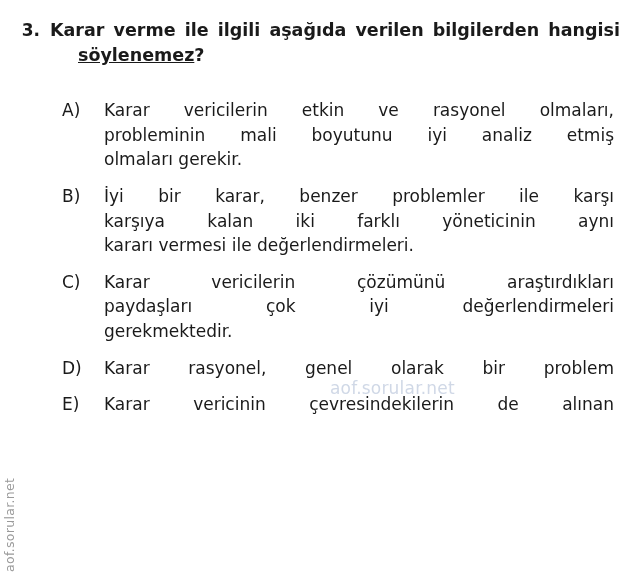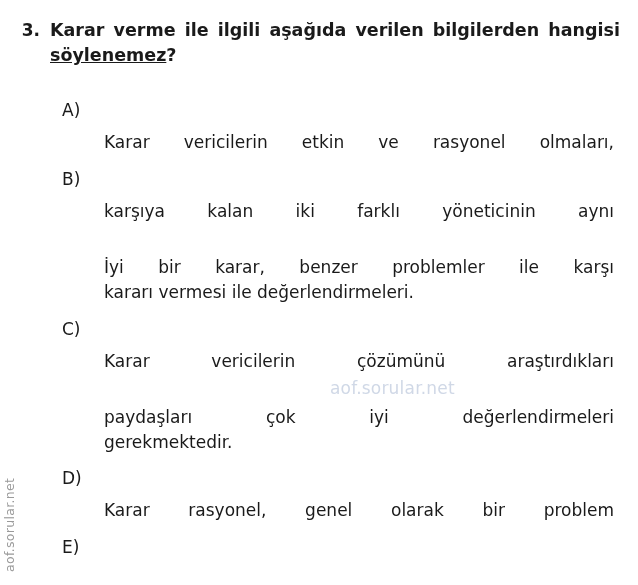--- a/index.html
+++ b/index.html
@@ -78,6 +78,7 @@
   }
   .q-text .underline {
     text-decoration: underline;
+    margin-left: 28px;
   }
 
   .options {

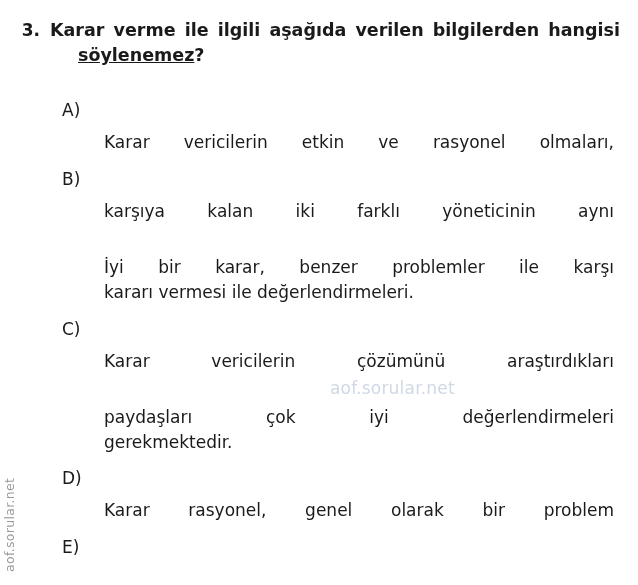--- a/index.html
+++ b/index.html
@@ -113,7 +113,6 @@
     display: block;
     text-align: justify;
     text-align-last: justify;
-    margin-top: 32px;
   }
 </style>
 </head>

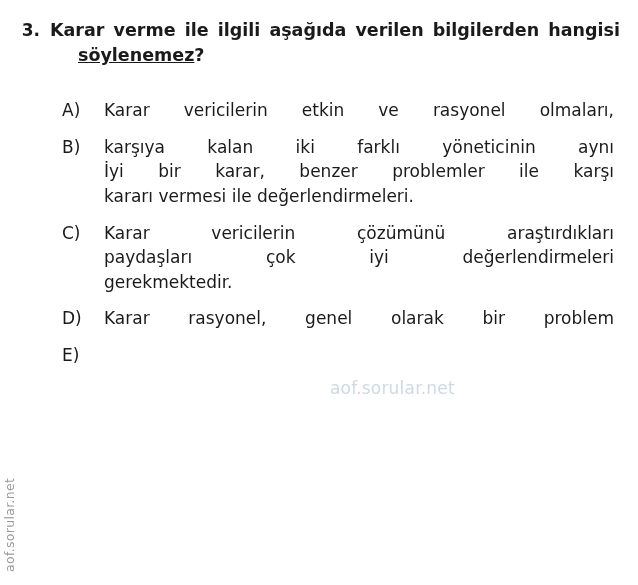--- a/index.html
+++ b/index.html
@@ -133,6 +133,7 @@
       <div class="opt-letter">A)</div>
       <div class="opt-text">
         <span class="just">Karar vericilerin etkin ve rasyonel olmaları,</span>
+        <span class="just">probleminin mali boyutunu iyi analiz etmiş</span>
       </div>
     </div>
 

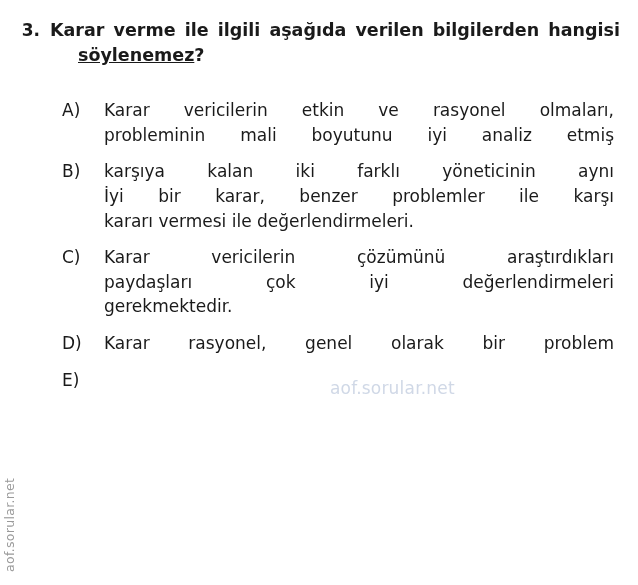--- a/index.html
+++ b/index.html
@@ -134,6 +134,7 @@
       <div class="opt-text">
         <span class="just">Karar vericilerin etkin ve rasyonel olmaları,</span>
         <span class="just">probleminin mali boyutunu iyi analiz etmiş</span>
+        <span class="line">olmaları gerekir.</span>
       </div>
     </div>
 

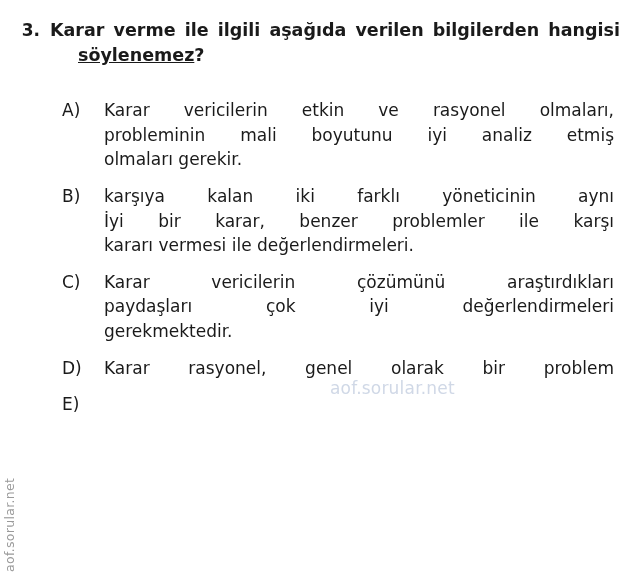--- a/index.html
+++ b/index.html
@@ -141,8 +141,8 @@
     <div class="option">
       <div class="opt-letter">B)</div>
       <div class="opt-text">
+        <span class="just">İyi bir karar, benzer problemler ile karşı</span>
         <span class="just">karşıya kalan iki farklı yöneticinin aynı</span>
-        <span class="just">İyi bir karar, benzer problemler ile karşı</span>
         <span class="line">kararı vermesi ile değerlendirmeleri.</span>
       </div>
     </div>

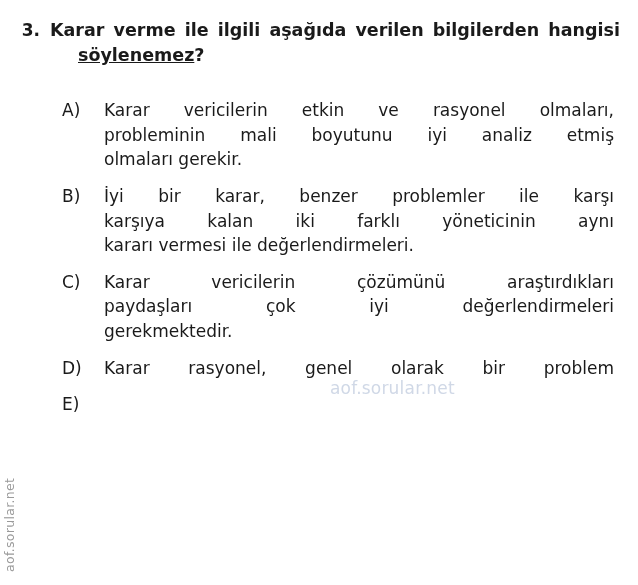--- a/index.html
+++ b/index.html
@@ -166,6 +166,7 @@
     <div class="option">
       <div class="opt-letter">E)</div>
       <div class="opt-text">
+        <span class="just">Karar vericinin çevresindekilerin de alınan</span>
       </div>
     </div>
 

